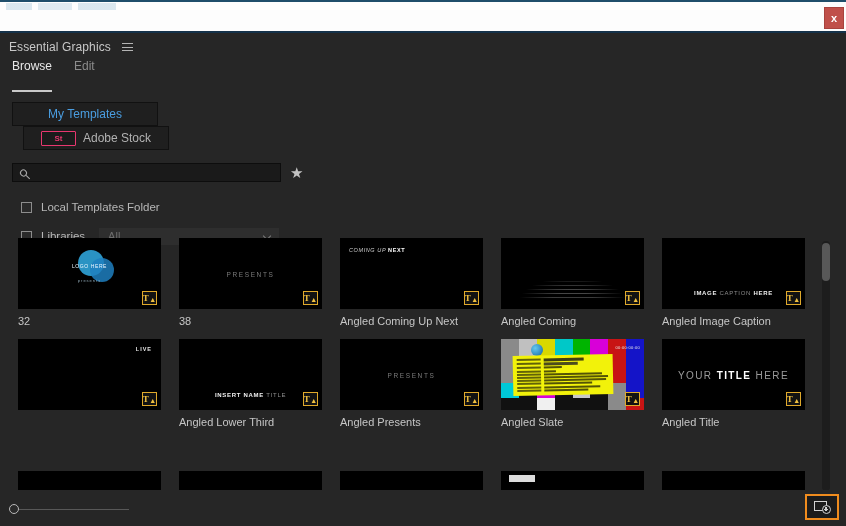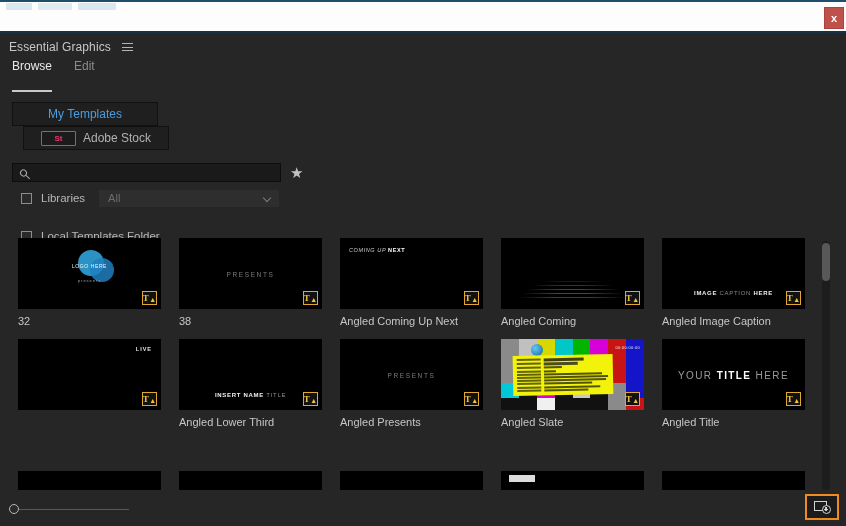--- a/index.html
+++ b/index.html
@@ -436,6 +436,11 @@
     <span class="star-btn">★</span>
   </div>
 
+  <div class="filter-row first">
+    <span class="cbox"></span>
+    <span class="cbox-label">Local Templates Folder</span>
+  </div>
+
   <div class="filter-row second">
     <span class="cbox"></span>
     <span class="cbox-label">Libraries</span>
@@ -443,11 +448,6 @@
       <span>All</span>
       <span class="caret"></span>
     </span>
-  </div>
-
-  <div class="filter-row first">
-    <span class="cbox"></span>
-    <span class="cbox-label">Local Templates Folder</span>
   </div>
 
   <div class="grid-wrap">

